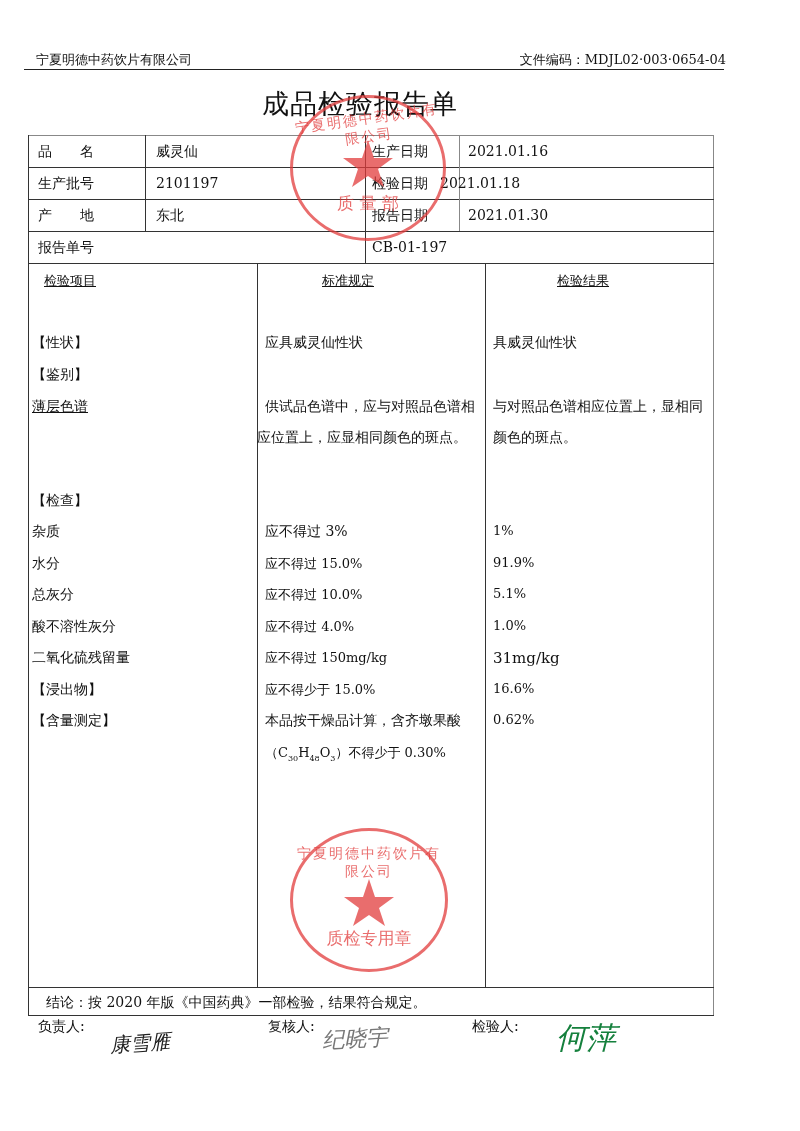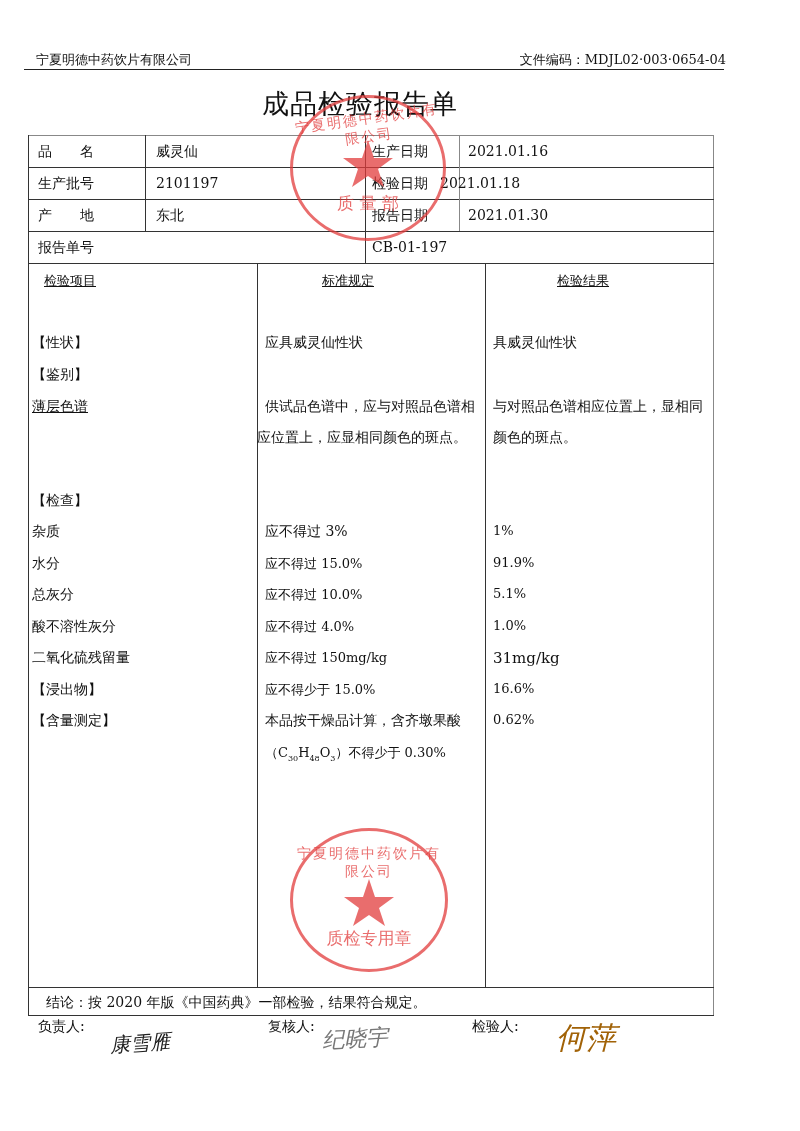--- a/index.html
+++ b/index.html
@@ -139,7 +139,7 @@
 <div class="cell-text sig-label" style="left:268px;top:1018px;">复核人:</div>
 <div class="cell-text hand" style="left:322px;top:1024px;font-size:22px;color:#777;transform:rotate(-3deg);">纪晓宇</div>
 <div class="cell-text sig-label" style="left:472px;top:1018px;">检验人:</div>
-<div class="cell-text hand" style="left:556px;top:1018px;font-size:30px;color:#a16207;">何萍</div>
+<div class="cell-text hand" style="left:556px;top:1018px;font-size:30px;color:#15803d;">何萍</div>
 
 <div class="stamp" style="left:290px;top:95px;width:150px;height:140px;">
   <svg width="150" height="140">

